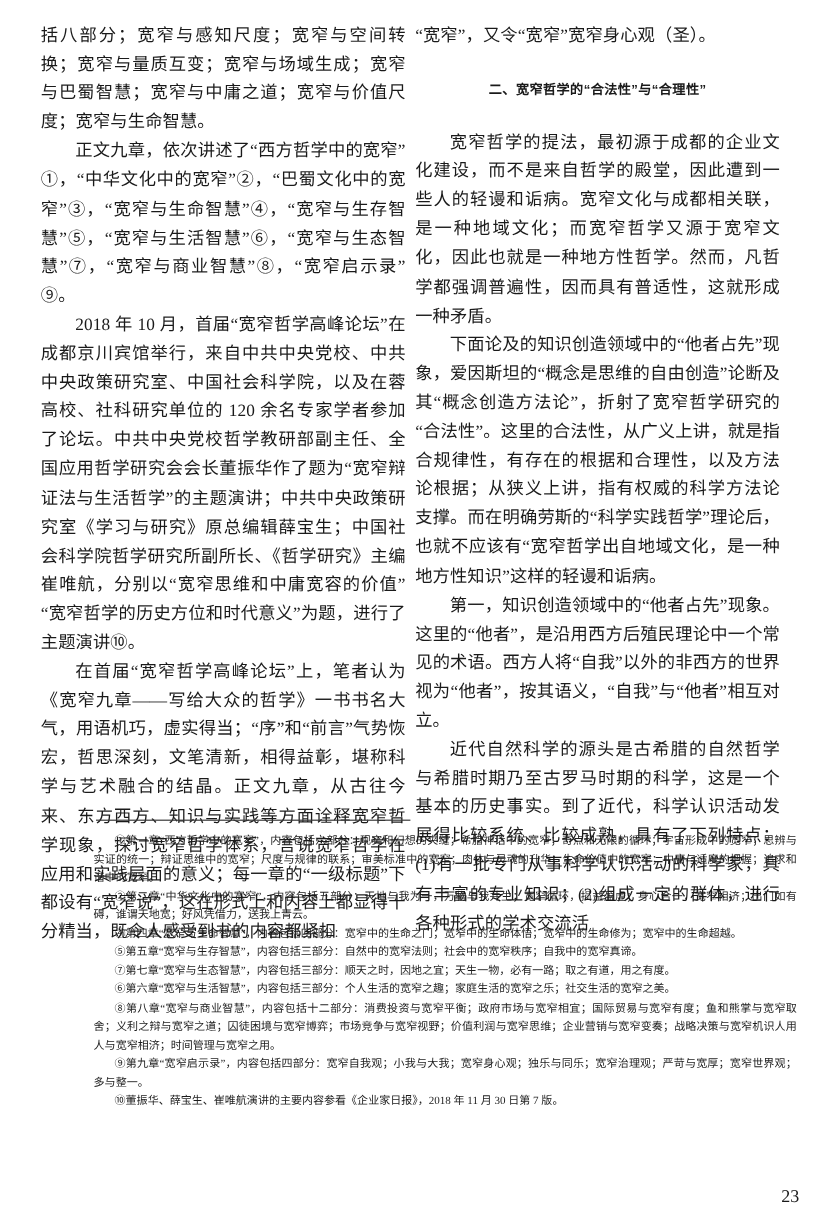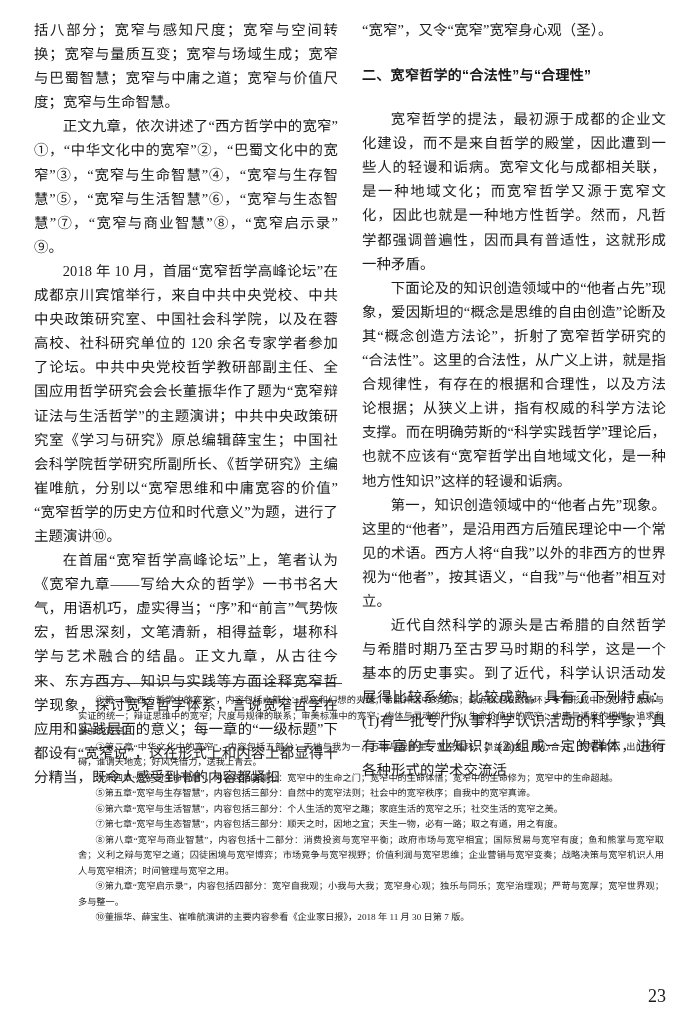--- a/index.html
+++ b/index.html
@@ -32,7 +32,7 @@
   .body-area {
     display: flex;
     flex-direction: row;
-    gap: 24px;
+    gap: 8px;
     height: 655px;
   }
   .column {

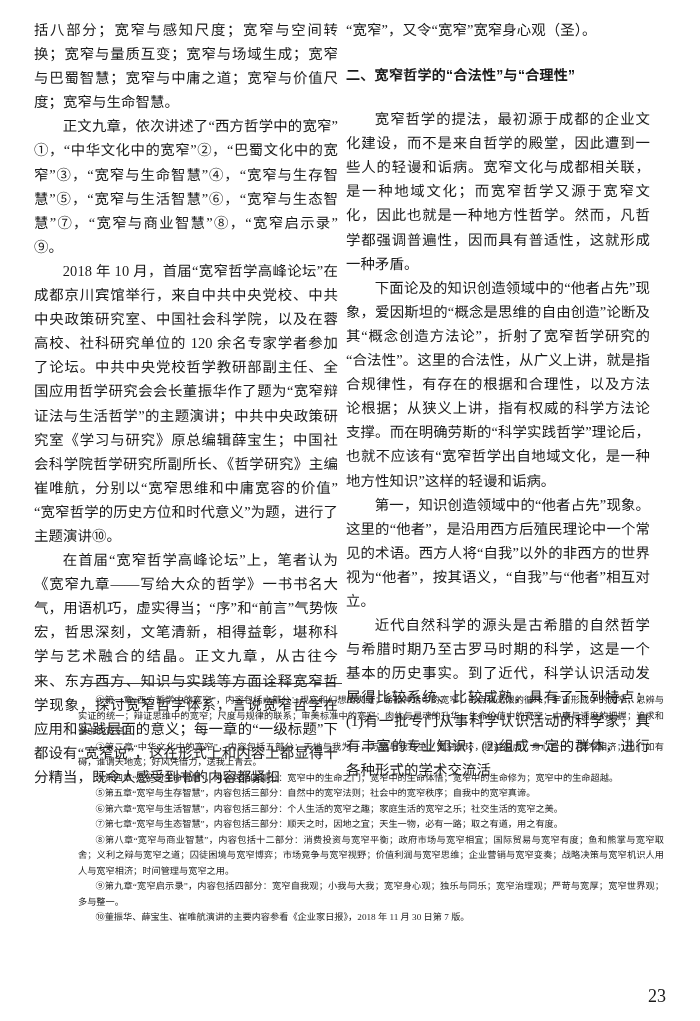--- a/index.html
+++ b/index.html
@@ -58,9 +58,9 @@
   .section-heading {
     font-family: "Liberation Sans", "DejaVu Sans", sans-serif;
     font-weight: bold;
-    font-size: 14px;
+    font-size: 11px;
     line-height: 24px;
-    text-align: left;
+    text-align: center;
     margin: 21px 0 20px 0;
     letter-spacing: 0.3px;
   }

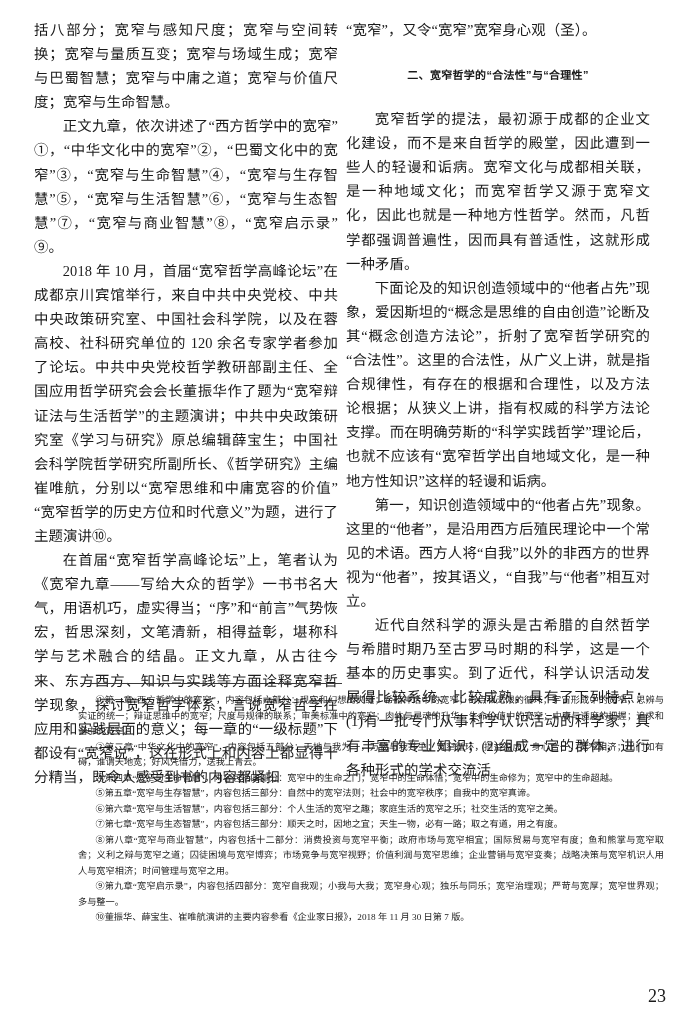--- a/index.html
+++ b/index.html
@@ -135,8 +135,8 @@
       <p class="fn"><span class="marker">②</span><span>第二章“中华文化中的宽窄”，内容包括五部分：天地与我为一，万物与我并生；宽窄循环，损益盈虚；身心合一，宽窄相济；出门如有碍，谁谓天地宽；好风凭借力，送我上青云。</span></p>
       <p class="fn"><span class="marker">④</span><span>第四章“宽窄与生命智慧”，内容包括四部分：宽窄中的生命之门；宽窄中的生命体悟；宽窄中的生命修为；宽窄中的生命超越。</span></p>
       <p class="fn"><span class="marker">⑤</span><span>第五章“宽窄与生存智慧”，内容包括三部分：自然中的宽窄法则；社会中的宽窄秩序；自我中的宽窄真谛。</span></p>
+      <p class="fn"><span class="marker">⑦</span><span>第七章“宽窄与生态智慧”，内容包括三部分：顺天之时，因地之宜；天生一物，必有一路；取之有道，用之有度。</span></p>
       <p class="fn"><span class="marker">⑥</span><span>第六章“宽窄与生活智慧”，内容包括三部分：个人生活的宽窄之趣；家庭生活的宽窄之乐；社交生活的宽窄之美。</span></p>
-      <p class="fn"><span class="marker">⑦</span><span>第七章“宽窄与生态智慧”，内容包括三部分：顺天之时，因地之宜；天生一物，必有一路；取之有道，用之有度。</span></p>
       <p class="fn"><span class="marker">⑧</span><span>第八章“宽窄与商业智慧”，内容包括十二部分：消费投资与宽窄平衡；政府市场与宽窄相宜；国际贸易与宽窄有度；鱼和熊掌与宽窄取舍；义利之辩与宽窄之道；囚徒困境与宽窄博弈；市场竞争与宽窄视野；价值利润与宽窄思维；企业营销与宽窄变奏；战略决策与宽窄机识人用人与宽窄相济；时间管理与宽窄之用。</span></p>
       <p class="fn"><span class="marker">⑨</span><span>第九章“宽窄启示录”，内容包括四部分：宽窄自我观；小我与大我；宽窄身心观；独乐与同乐；宽窄治理观；严苛与宽厚；宽窄世界观；多与整一。</span></p>
       <p class="fn"><span class="marker">⑩</span><span>董振华、薛宝生、崔唯航演讲的主要内容参看《企业家日报》，2018 年 11 月 30 日第 7 版。</span></p>

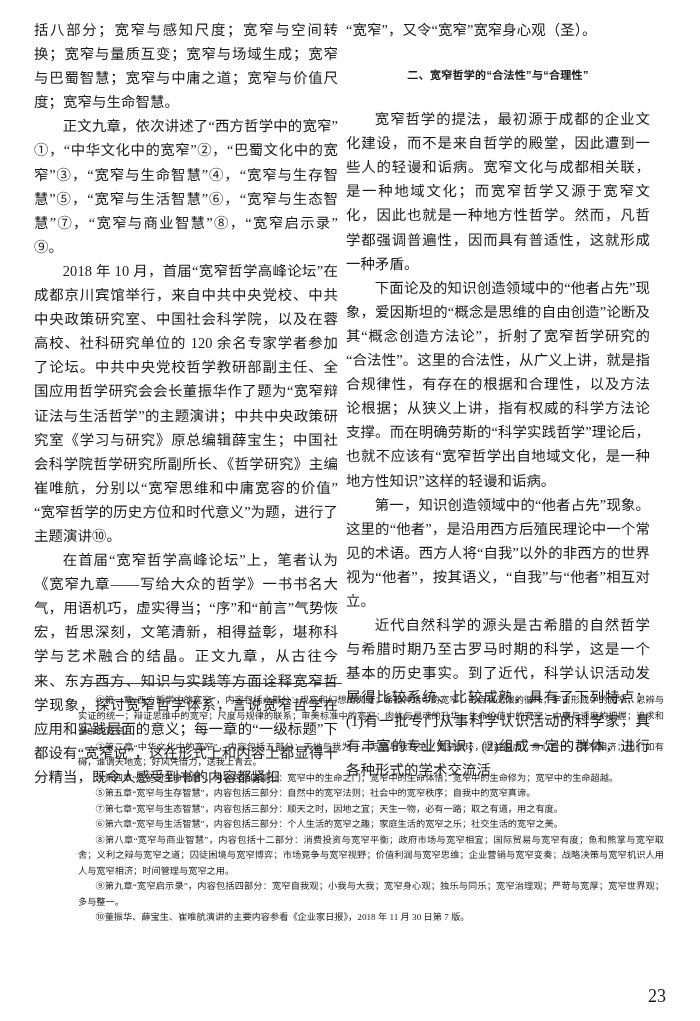--- a/index.html
+++ b/index.html
@@ -98,7 +98,7 @@
     position: absolute;
     right: 34px;
     bottom: 14px;
-    font-size: 18px;
+    font-size: 15px;
     font-family: "Liberation Serif", "DejaVu Serif", serif;
     color: #1a1a1a;
   }

